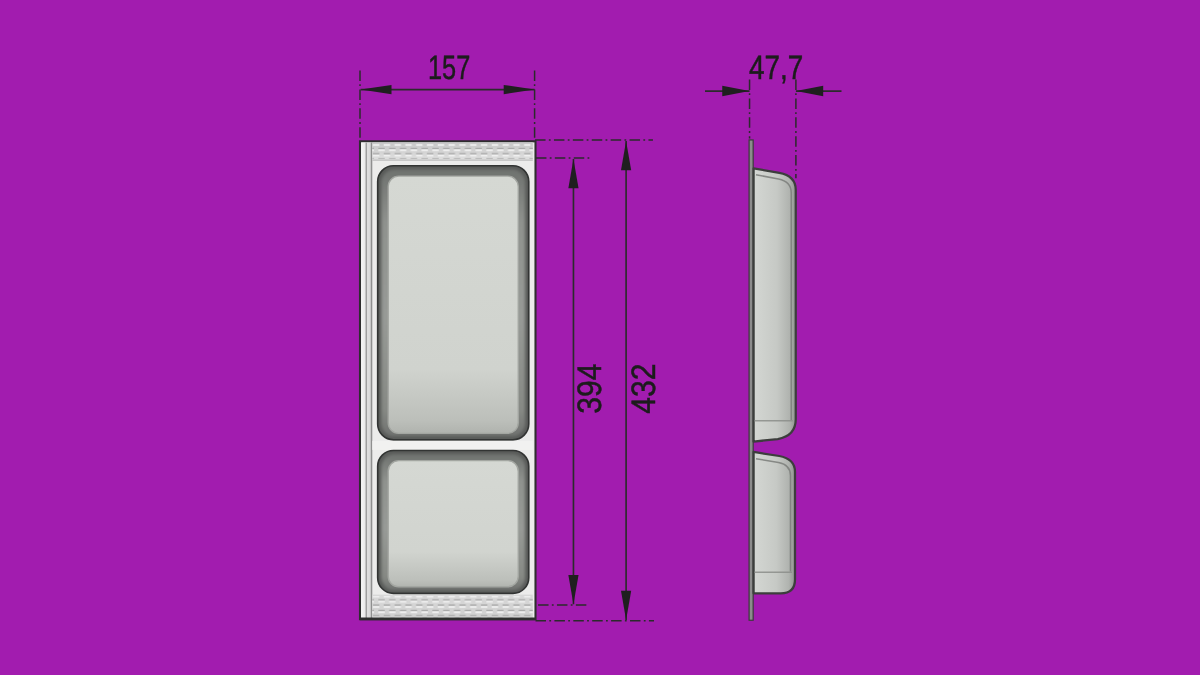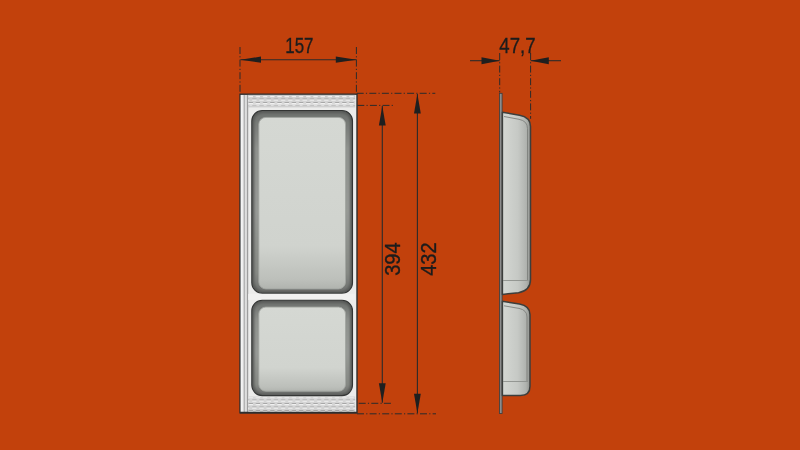--- a/index.html
+++ b/index.html
@@ -3,7 +3,7 @@
 <meta charset="utf-8">
 <style>
   html,body{margin:0;padding:0;background:#ffffff;}
-  #stage{position:relative;width:800px;height:450px;background:#c2410c;overflow:hidden;}
+  #stage{position:relative;width:800px;height:450px;background:#a21caf;overflow:hidden;}
   svg text{font-family:"Liberation Sans",sans-serif;fill:#1c1c1c;stroke:#1c1c1c;stroke-width:0.35;}
 </style>
 </head>

